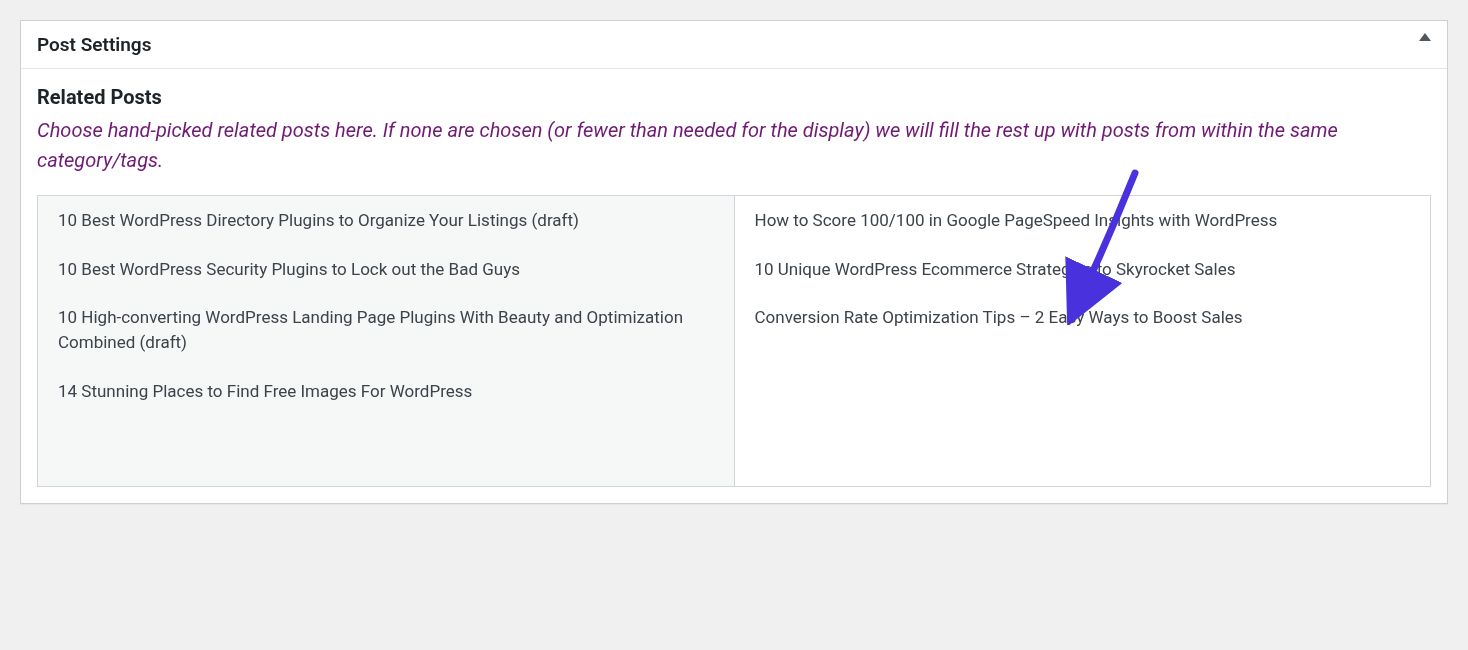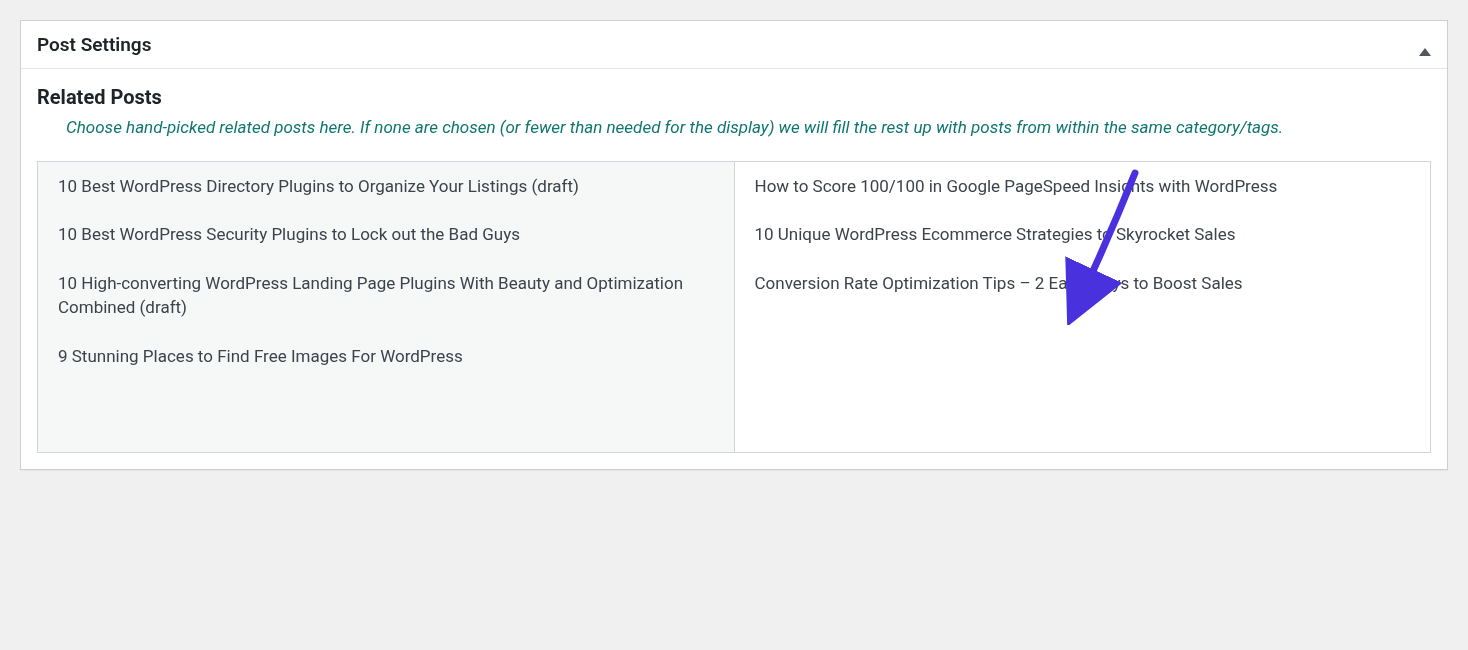--- a/index.html
+++ b/index.html
@@ -21,7 +21,7 @@
     .metabox-header {
       display: flex;
       justify-content: space-between;
-      align-items: flex-end;
+      align-items: flex-start;
       padding: 12px 16px;
       border-bottom: 1px solid #e5e5e5;
     }

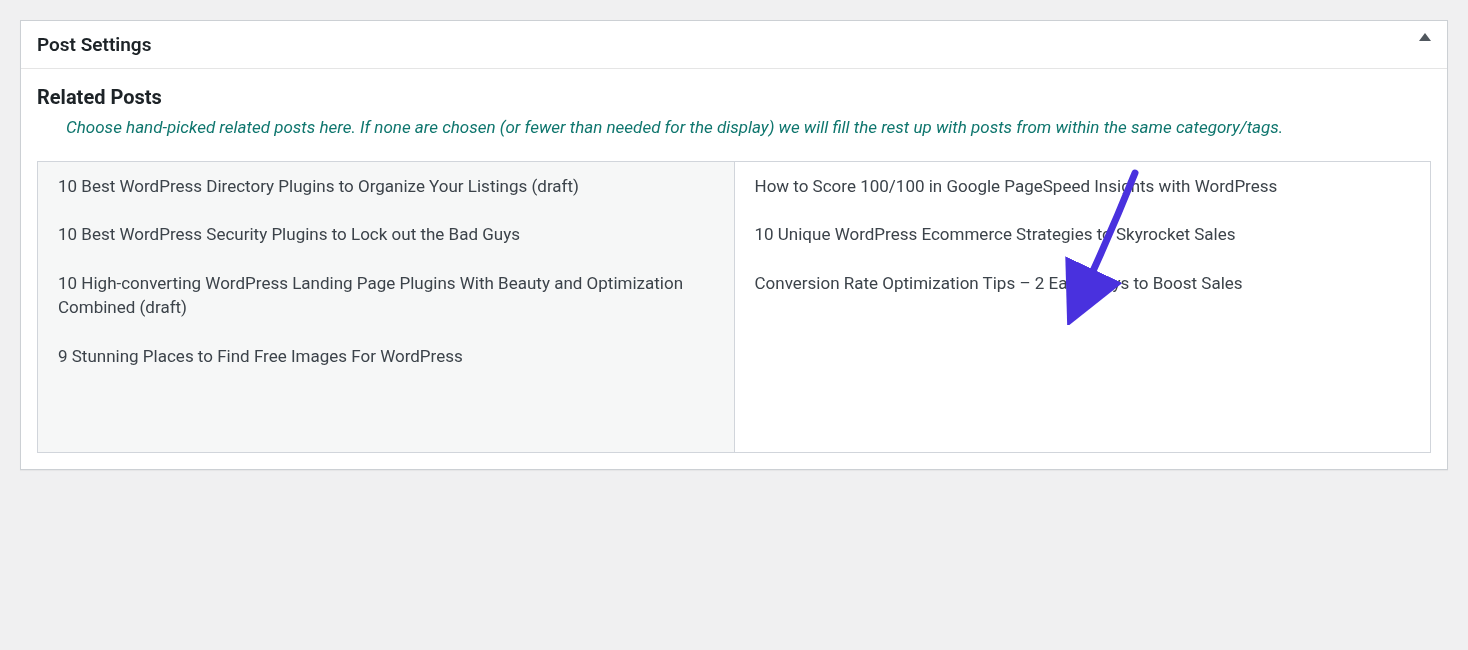--- a/index.html
+++ b/index.html
@@ -48,12 +48,11 @@
       margin-bottom: 6px;
     }
     .section-desc {
-      font-size: 17px;
+      font-size: 20px;
       font-style: italic;
-      color: #0f766e;
+      color: #701a75;
       line-height: 1.5;
       margin-bottom: 20px;
-      margin-left: 29px;
     }
     .relation-box {
       border: 1px solid #d1d5db;

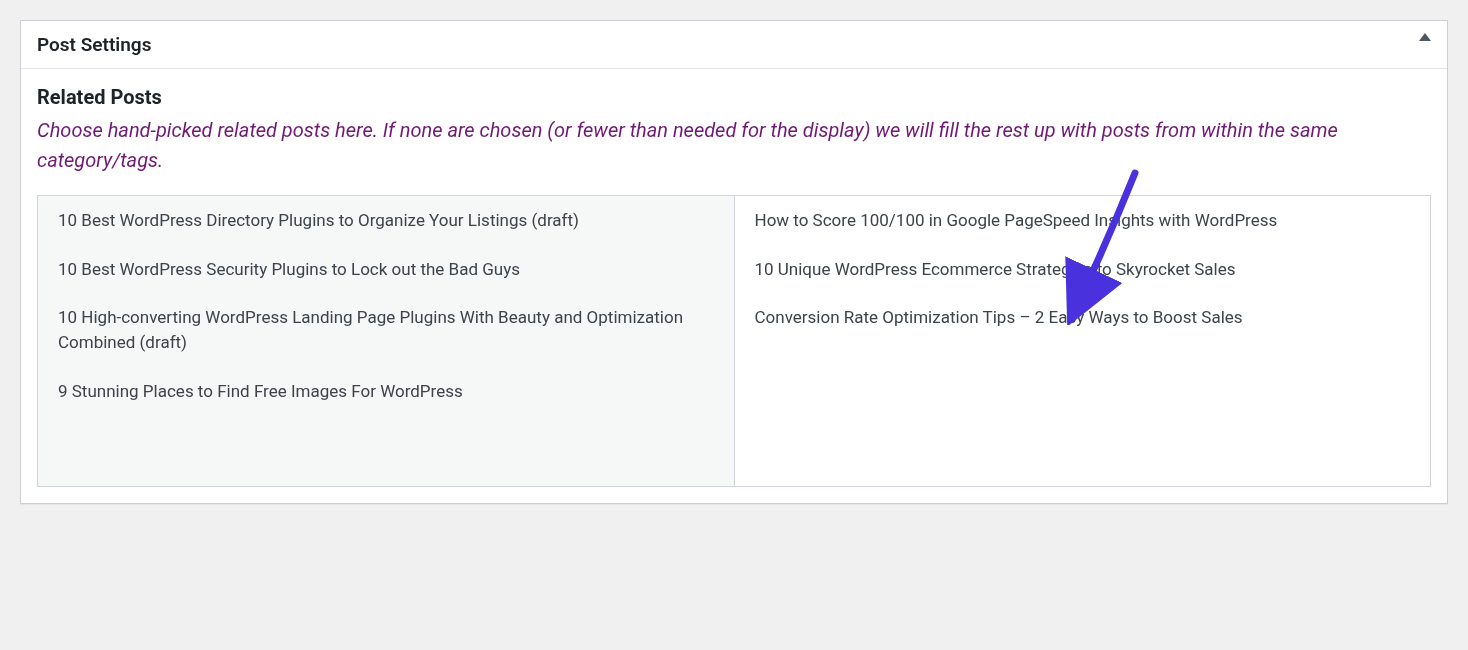--- a/index.html
+++ b/index.html
@@ -144,7 +144,7 @@
           <div class="list-item">10 Best WordPress Directory Plugins to Organize Your Listings (draft)</div>
           <div class="list-item">10 Best WordPress Security Plugins to Lock out the Bad Guys</div>
           <div class="list-item">10 High-converting WordPress Landing Page Plugins With Beauty and Optimization Combined (draft)</div>
-          <div class="list-item">9 Stunning Places to Find Free Images For WordPress</div>
+          <div class="list-item">14 Stunning Places to Find Free Images For WordPress</div>
         </div>
         <div class="col-right">
           <div class="list-item">How to Score 100/100 in Google PageSpeed Insights with WordPress</div>

